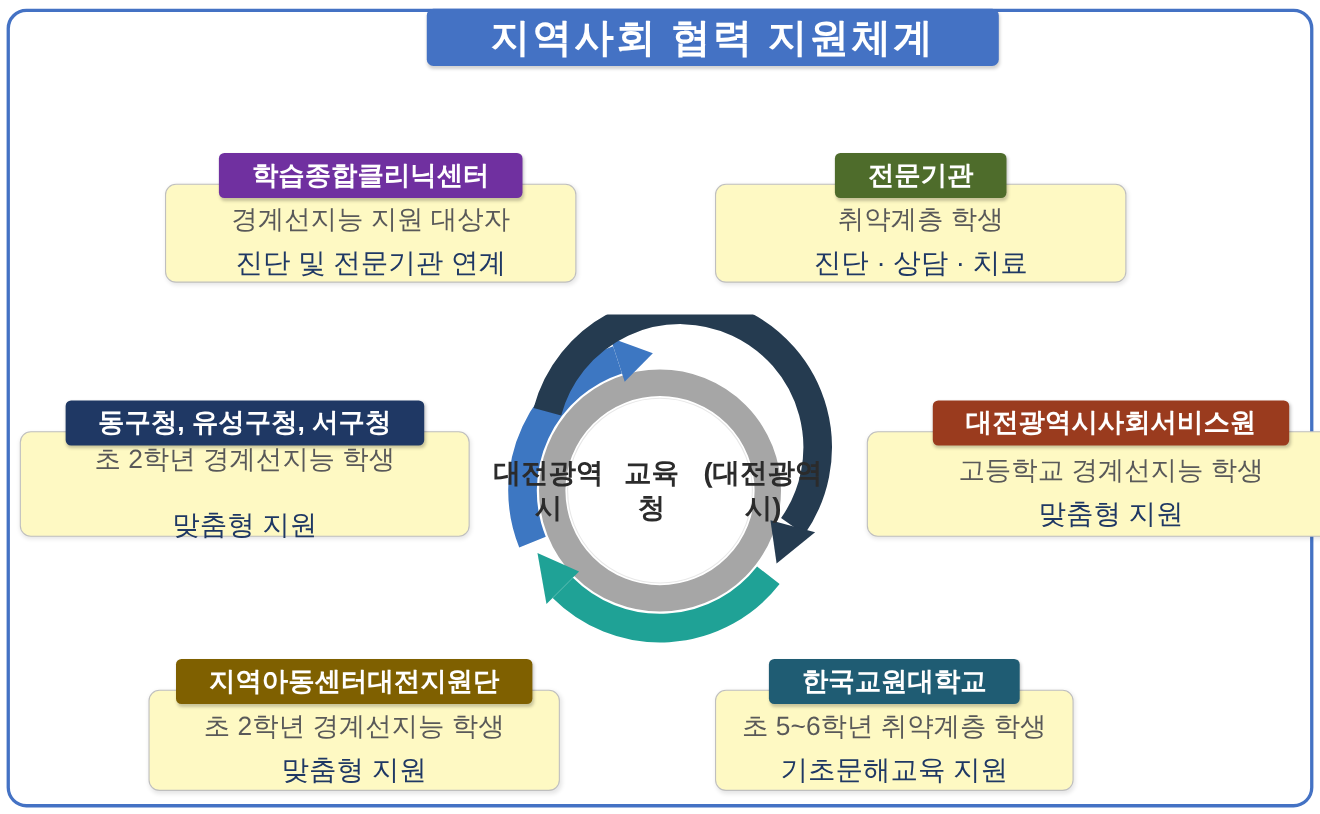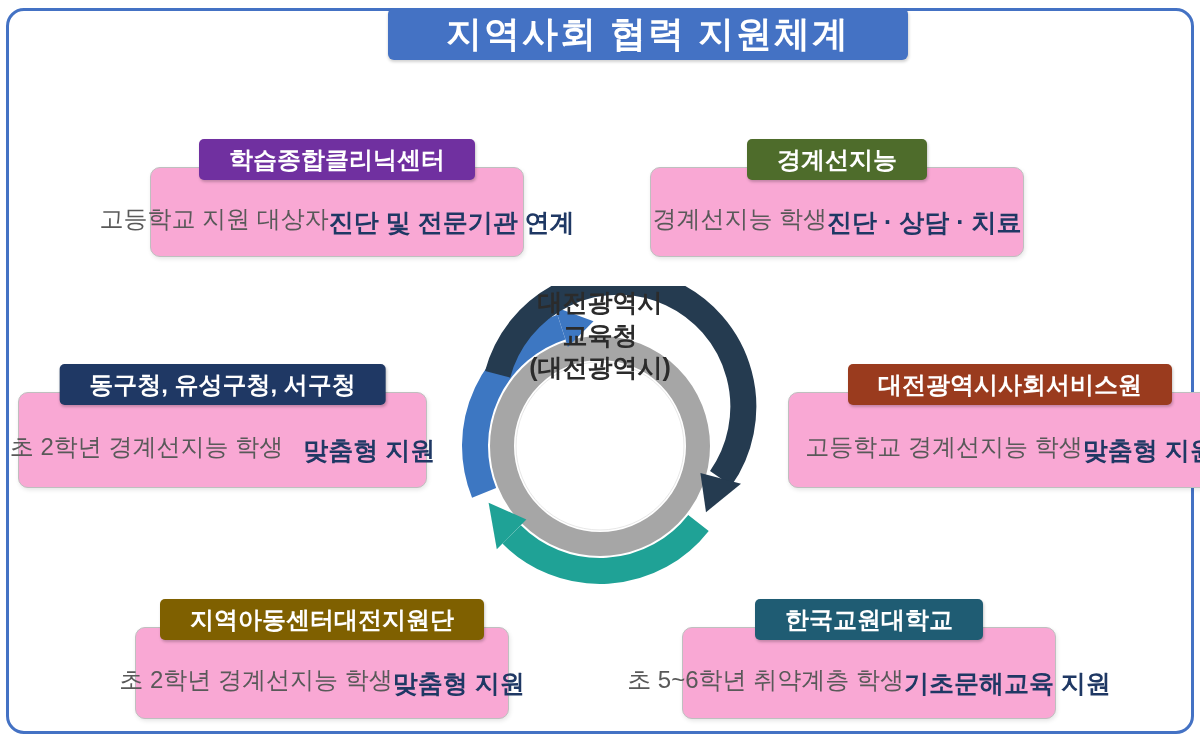--- a/index.html
+++ b/index.html
@@ -42,12 +42,12 @@
 
   .box {
     position: absolute;
-    background: #f9a8d4;
+    background: #fef9c3;
     border: 1px solid #BFBFBF;
     border-radius: 10px;
     box-shadow: 1px 2px 4px rgba(0,0,0,0.10);
     display: flex;
-    flex-direction: row;
+    flex-direction: column;
     align-items: center;
     justify-content: center;
     padding-top: 14px;

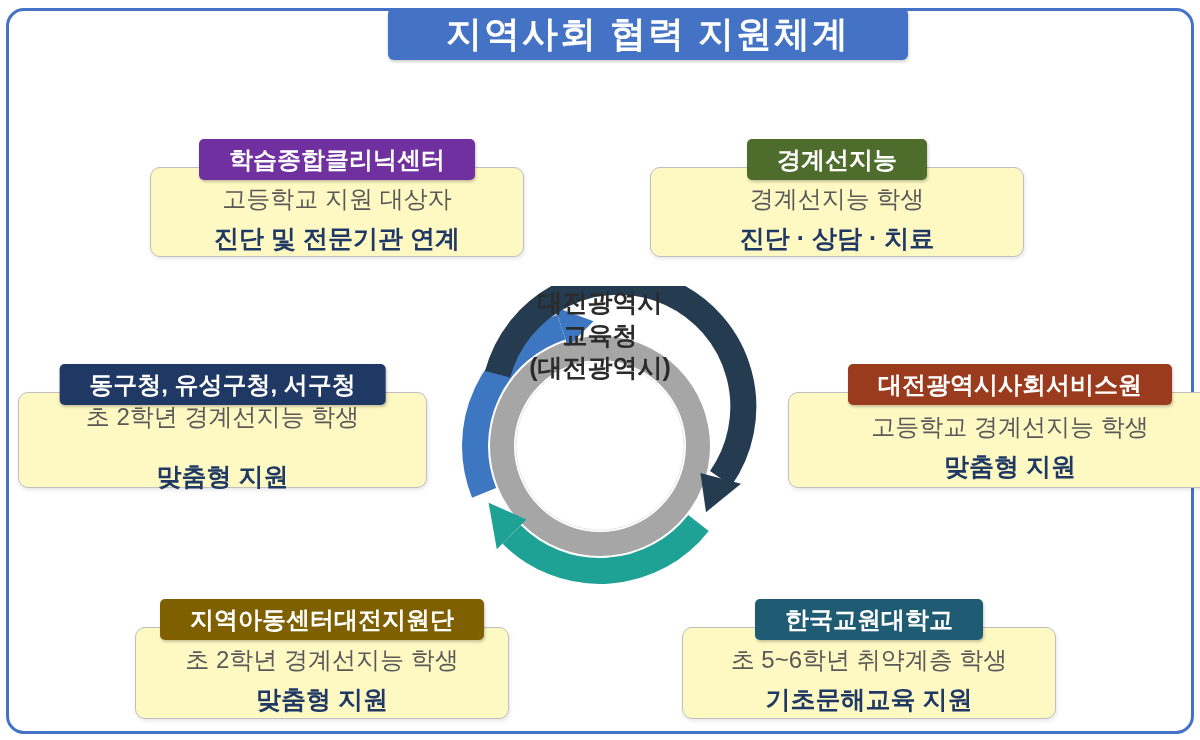--- a/index.html
+++ b/index.html
@@ -116,7 +116,7 @@
   </div>
 
   <div class="box pos-tr">
-    <div class="tab" style="background-color: rgb(78, 108, 43);">경계선지능</div>
+    <div class="tab" style="background-color: rgb(78, 108, 43);">전문기관</div>
     <div class="l1">경계선지능 학생</div>
     <div class="l2">진단 · 상담 · 치료</div>
   </div>

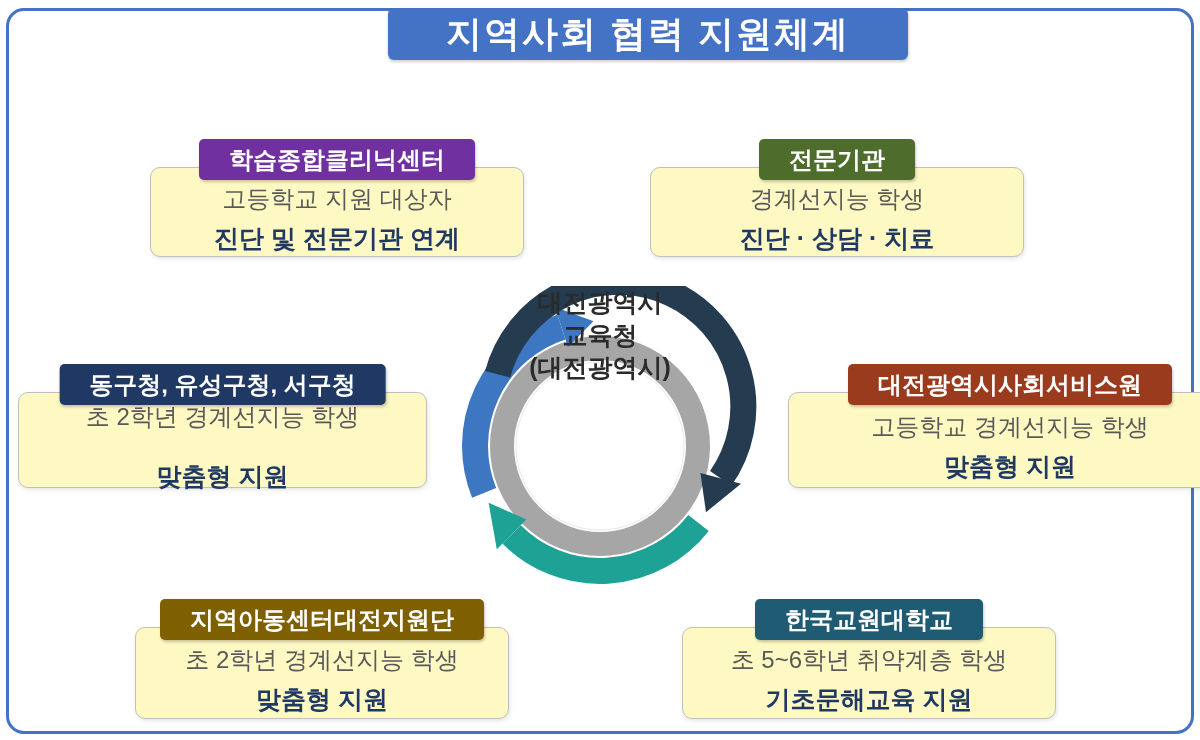--- a/index.html
+++ b/index.html
@@ -111,7 +111,7 @@
 
   <div class="box pos-tl">
     <div class="tab" style="background-color: rgb(112, 48, 160);">학습종합클리닉센터</div>
-    <div class="l1">고등학교 지원 대상자</div>
+    <div class="l1">경계선지능 지원 대상자</div>
     <div class="l2">진단 및 전문기관 연계</div>
   </div>
 

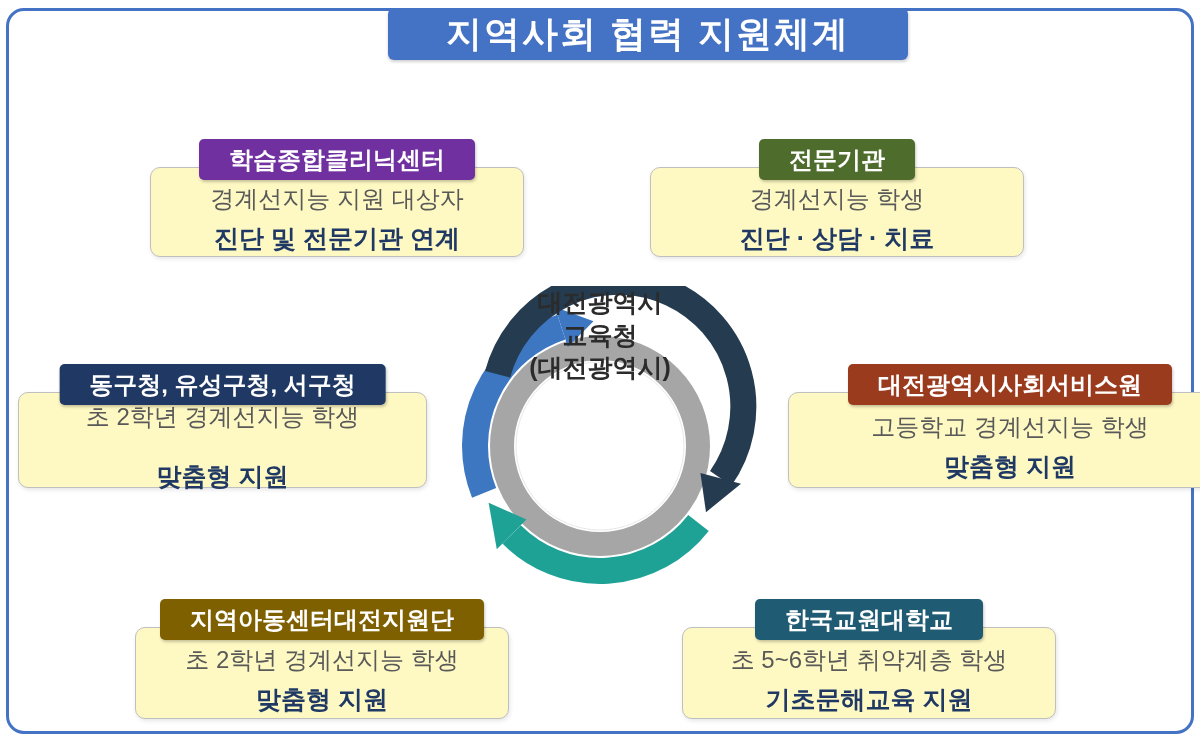--- a/index.html
+++ b/index.html
@@ -117,7 +117,7 @@
 
   <div class="box pos-tr">
     <div class="tab" style="background-color: rgb(78, 108, 43);">전문기관</div>
-    <div class="l1">경계선지능 학생</div>
+    <div class="l1">취약계층 학생</div>
     <div class="l2">진단 · 상담 · 치료</div>
   </div>
 

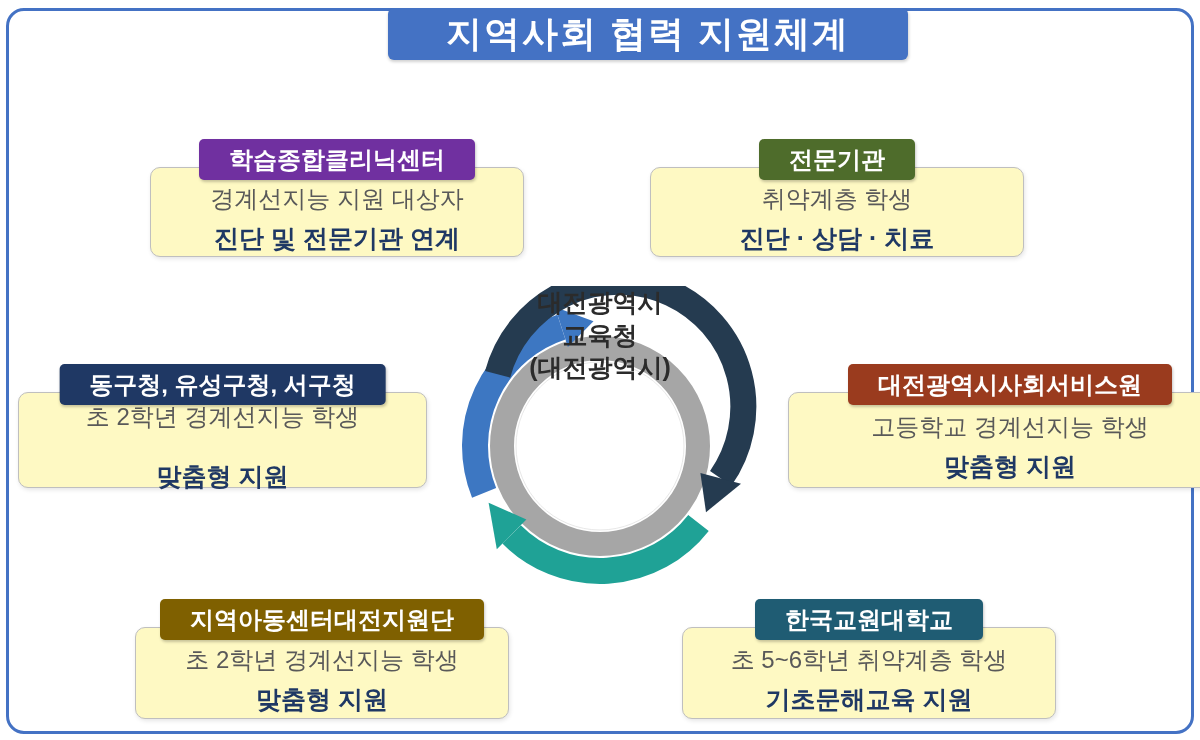--- a/index.html
+++ b/index.html
@@ -69,7 +69,7 @@
     box-shadow: 1px 2px 3px rgba(0,0,0,0.22);
   }
   .l1 { font-size: 24px; color: #595959; white-space: nowrap; }
-  .l2 { font-size: 25px; font-weight: bold; color: #1F3864; margin-top: 7px; white-space: nowrap; }
+  .l2 { font-size: 25px; font-weight: normal; color: #1F3864; margin-top: 7px; white-space: nowrap; }
 
   .pos-tl { left: 150px; top: 167px; width: 374px; height: 90px; }
   .pos-tr { left: 650px; top: 167px; width: 374px; height: 90px; }

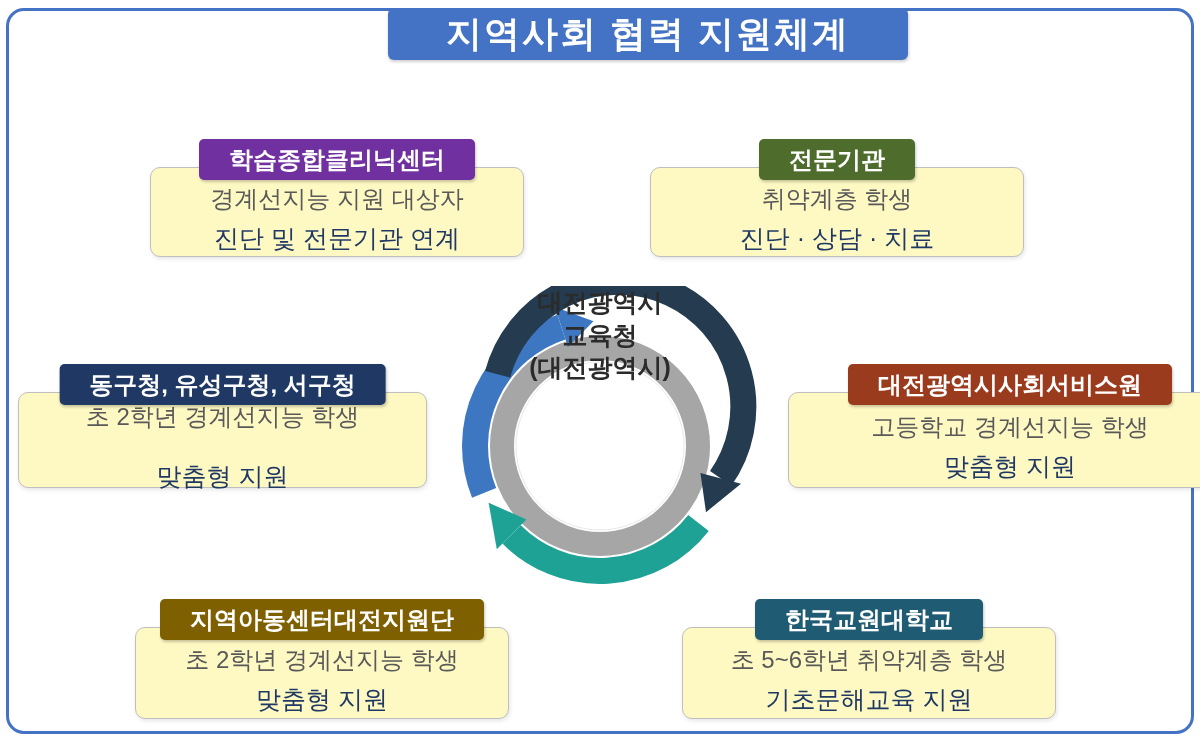--- a/index.html
+++ b/index.html
@@ -90,7 +90,7 @@
     position: absolute;
     inset: 0;
     display: flex;
-    flex-direction: column;
+    flex-direction: row;
     align-items: center;
     font-size: 25px;
     font-weight: bold;

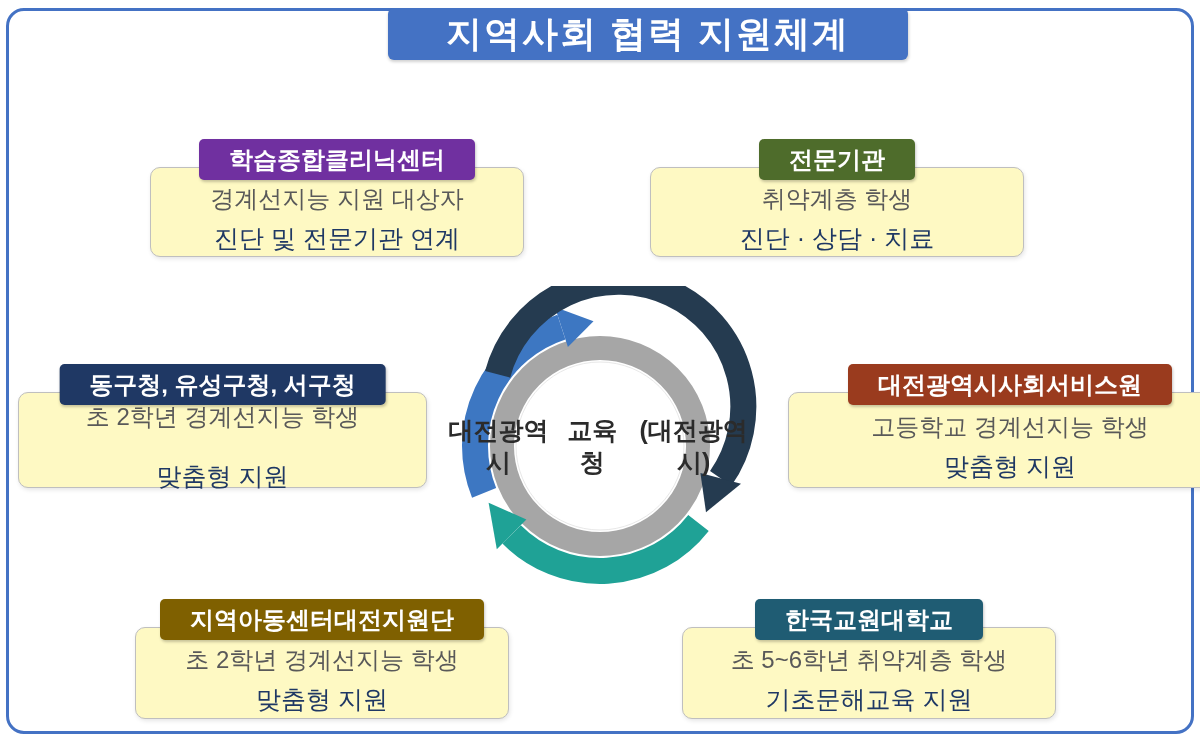--- a/index.html
+++ b/index.html
@@ -76,7 +76,7 @@
   .pos-ml { left: 18px;  top: 392px; width: 409px; height: 96px; gap: 20px; }
   .pos-mr { left: 788px; top: 392px; width: 444px; height: 96px; }
   .pos-bl { left: 135px; top: 627px; width: 374px; height: 92px; }
-  .pos-br { left: 682px; top: 627px; width: 374px; height: 92px; }
+  .pos-br { left: 650px; top: 627px; width: 326px; height: 92px; }
 
   .cycle {
     position: absolute;

